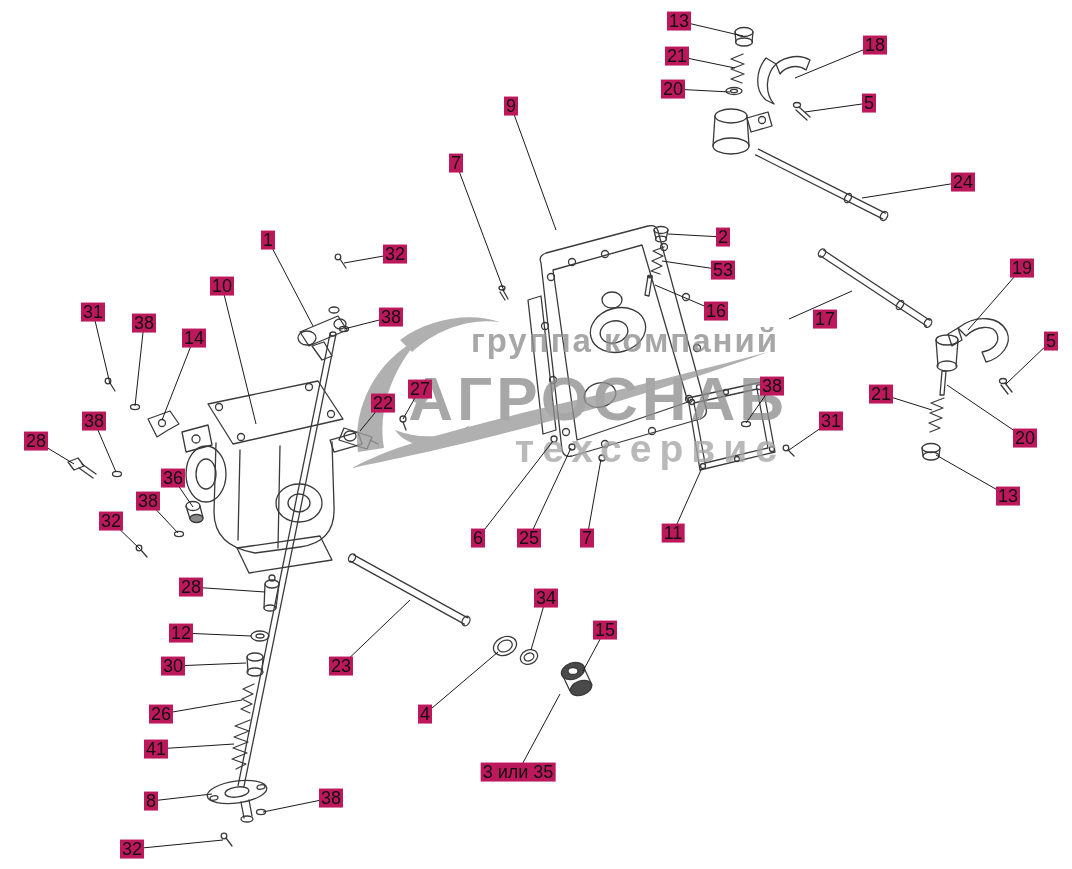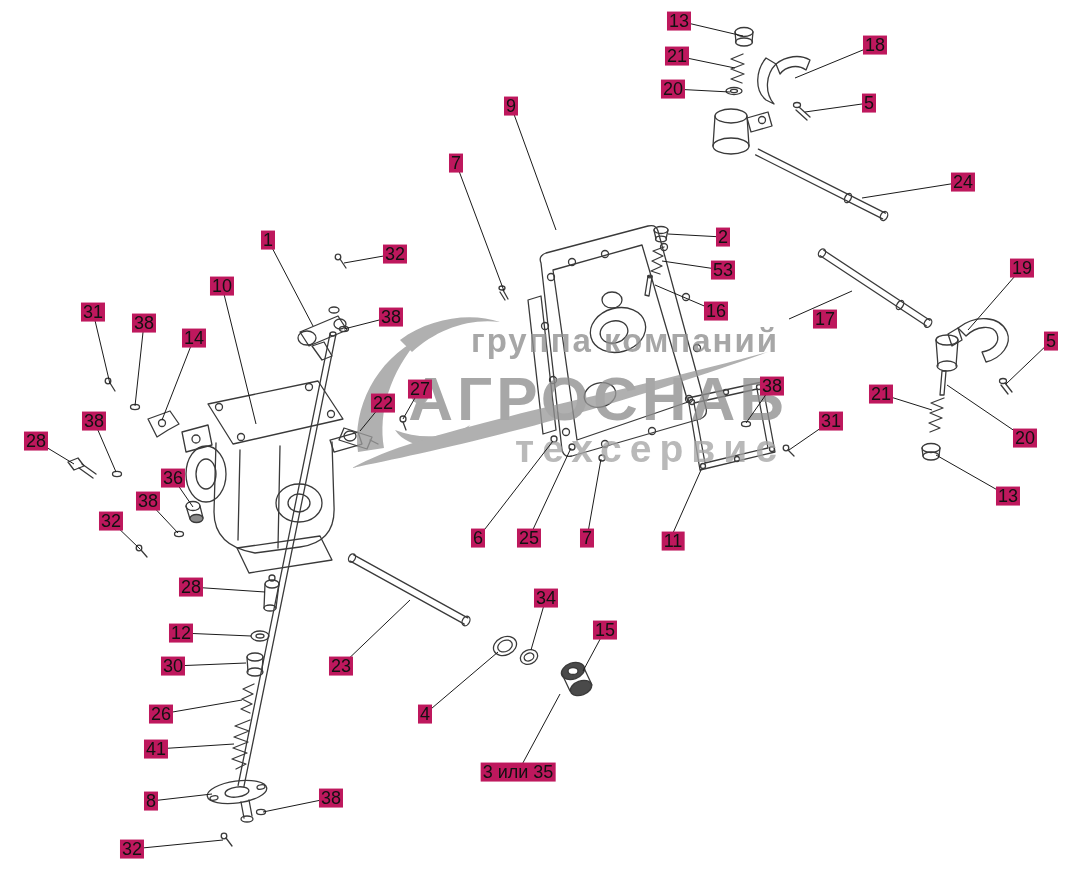--- a/index.html
+++ b/index.html
@@ -323,7 +323,7 @@
       <div class="part-label" style="left: 478px; top: 538px;">6</div>
       <div class="part-label" style="left: 529px; top: 538px;">25</div>
       <div class="part-label" style="left: 587px; top: 538px;">7</div>
-      <div class="part-label" style="left: 673px; top: 533px; margin-top: 8px;">11</div>
+      <div class="part-label" style="left: 673px; top: 533px;">11</div>
       <div class="part-label" style="left: 191px; top: 587px;">28</div>
       <div class="part-label" style="left: 181px; top: 633px;">12</div>
       <div class="part-label" style="left: 173px; top: 666px;">30</div>

